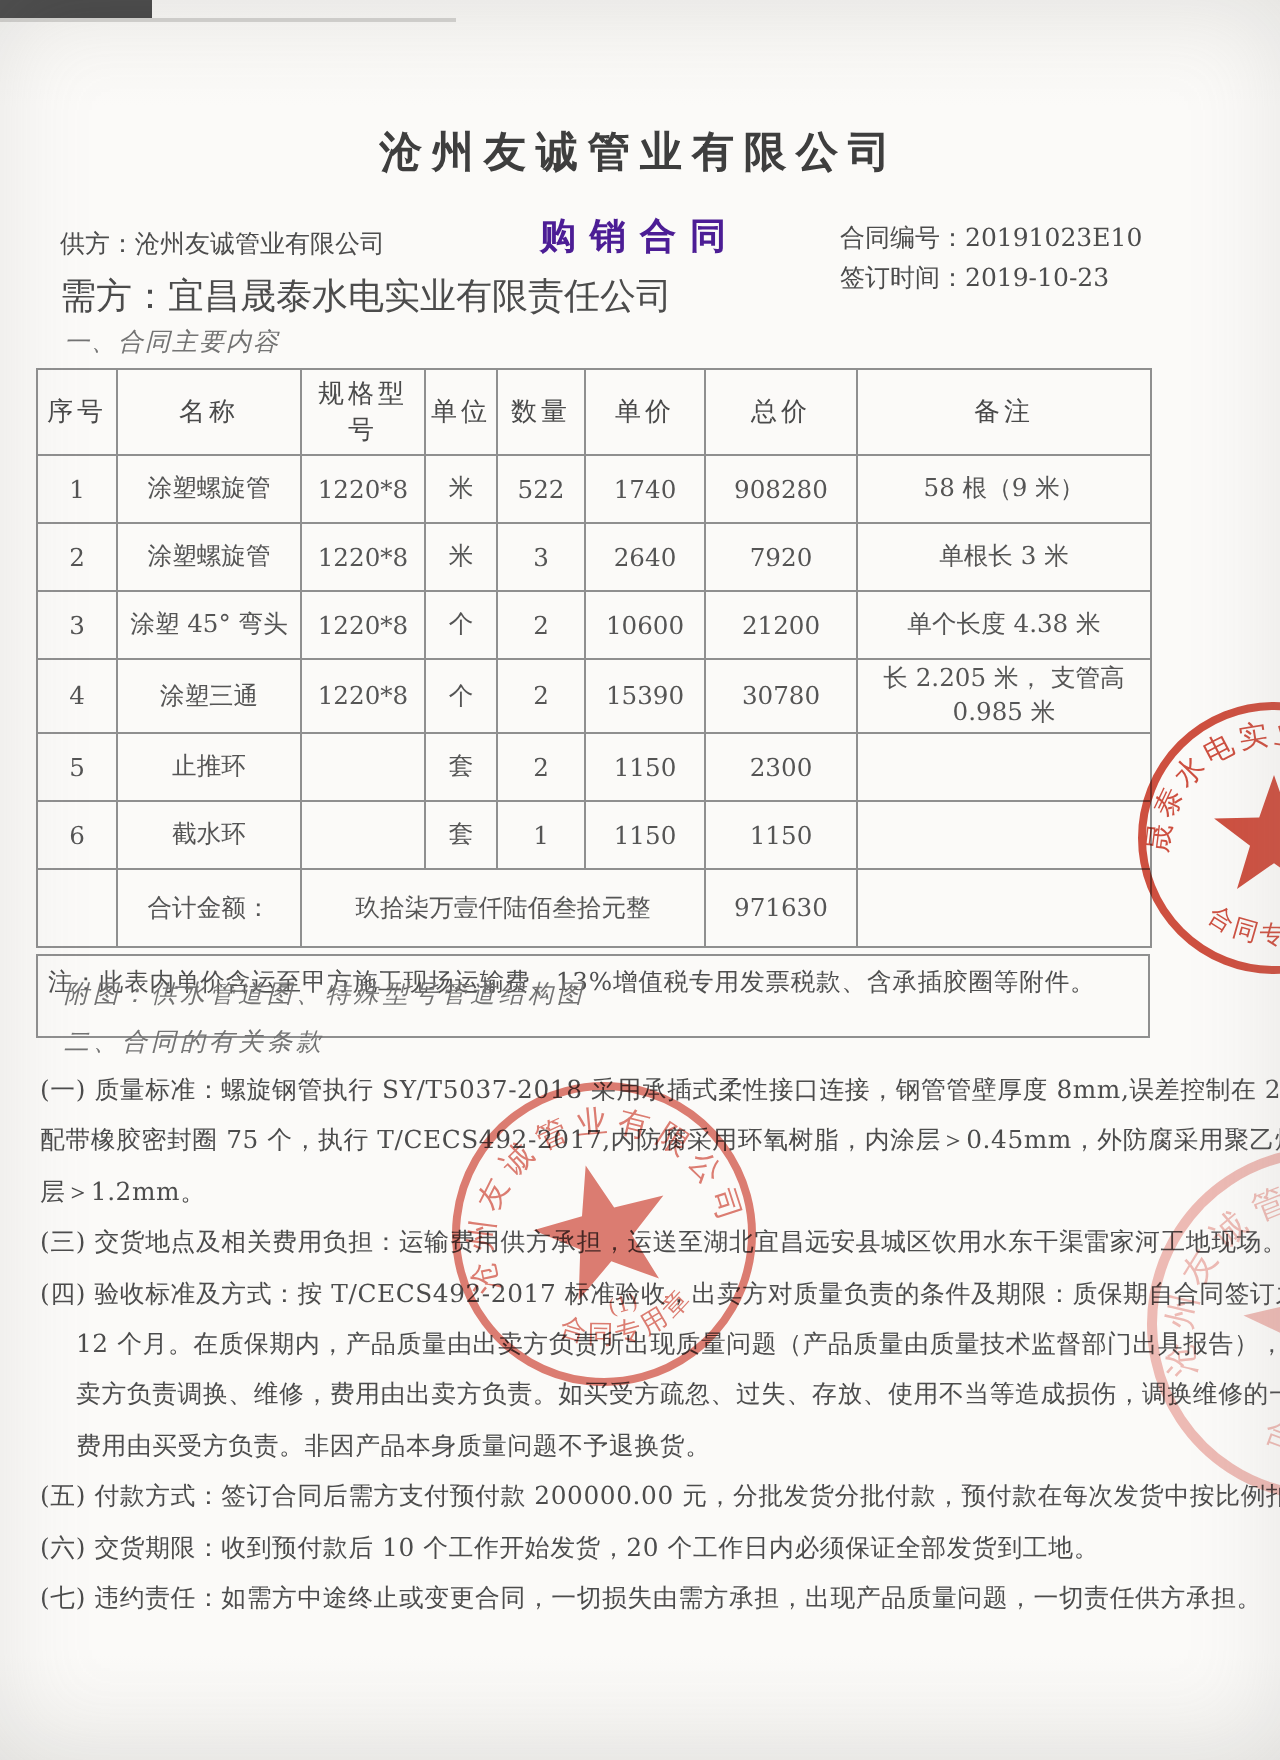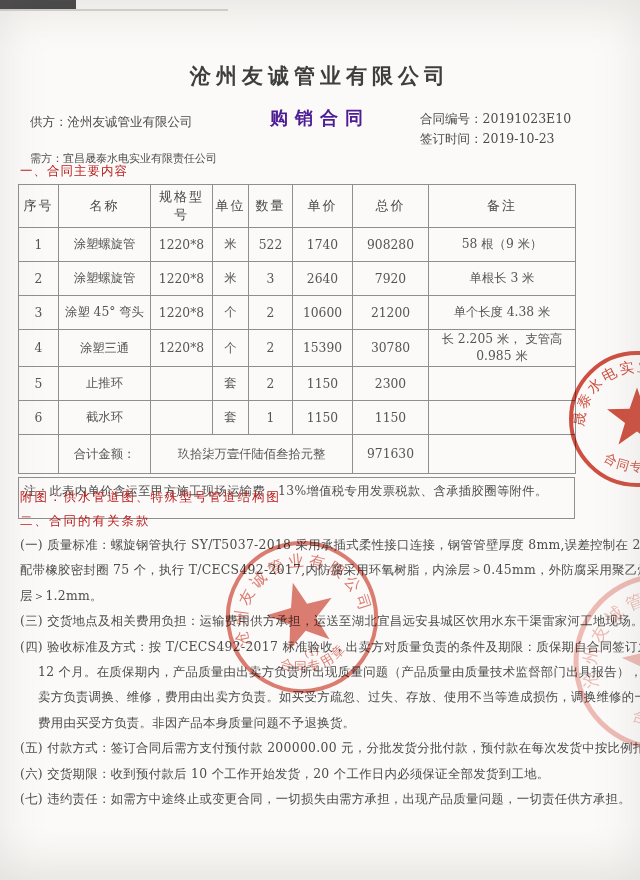--- a/index.html
+++ b/index.html
@@ -15,7 +15,7 @@
   .doc-title{position:absolute;top:62px;left:0;width:100%;text-align:center;font-size:21px;letter-spacing:5px;color:#3e3e3e;font-weight:600;}
   .doc-subtitle{position:absolute;top:106px;left:0;width:100%;text-align:center;font-size:18px;letter-spacing:7px;color:#4c1d95;font-weight:600;}
   .supplier{position:absolute;left:30px;top:114px;font-size:12.5px;text-align:right;}
-  .buyer{position:absolute;left:30px;top:151px;font-size:11px;}
+  .buyer{position:absolute;left:30px;top:136px;font-size:18px;}
   .meta{position:absolute;left:420px;top:109px;font-size:12.5px;line-height:19.5px;}
   .sec-heading{position:absolute;left:20px;font-size:12.5px;color:#b91c1c;letter-spacing:1px;}
   #sec1{top:163px;}

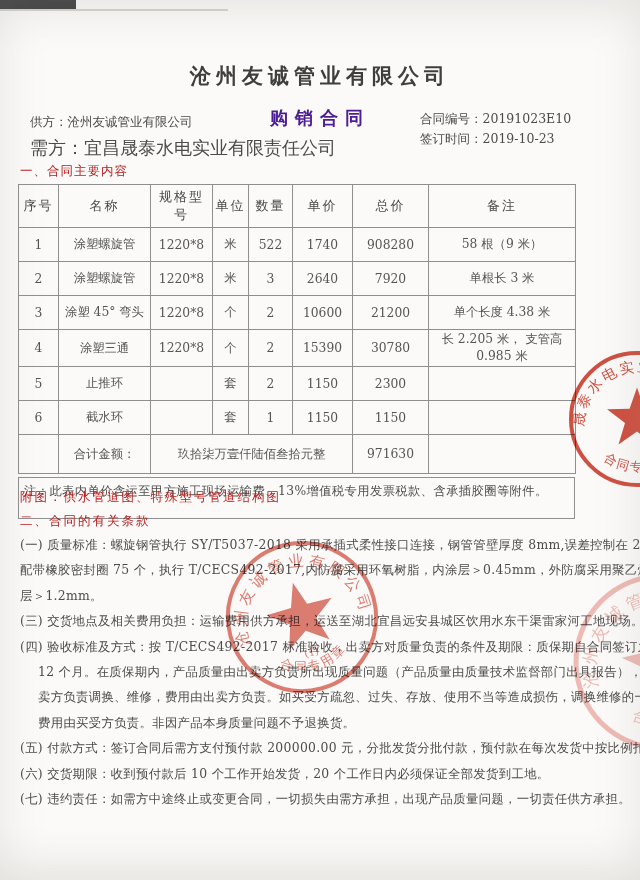--- a/index.html
+++ b/index.html
@@ -17,7 +17,7 @@
   .supplier{position:absolute;left:30px;top:114px;font-size:12.5px;text-align:right;}
   .buyer{position:absolute;left:30px;top:136px;font-size:18px;}
   .meta{position:absolute;left:420px;top:109px;font-size:12.5px;line-height:19.5px;}
-  .sec-heading{position:absolute;left:20px;font-size:12.5px;color:#b91c1c;letter-spacing:1px;}
+  .sec-heading{position:absolute;left:32px;font-size:12.5px;color:#737373;letter-spacing:1px;font-style:italic;}
   #sec1{top:163px;}
   #attach{top:489px;letter-spacing:2px;}
   #sec2{top:513px;letter-spacing:2px;text-align:right;}

